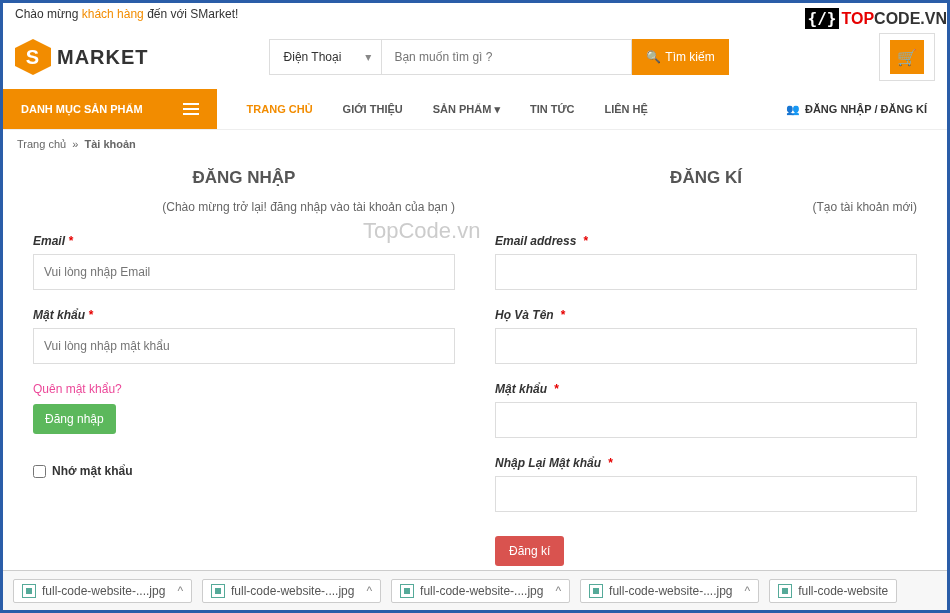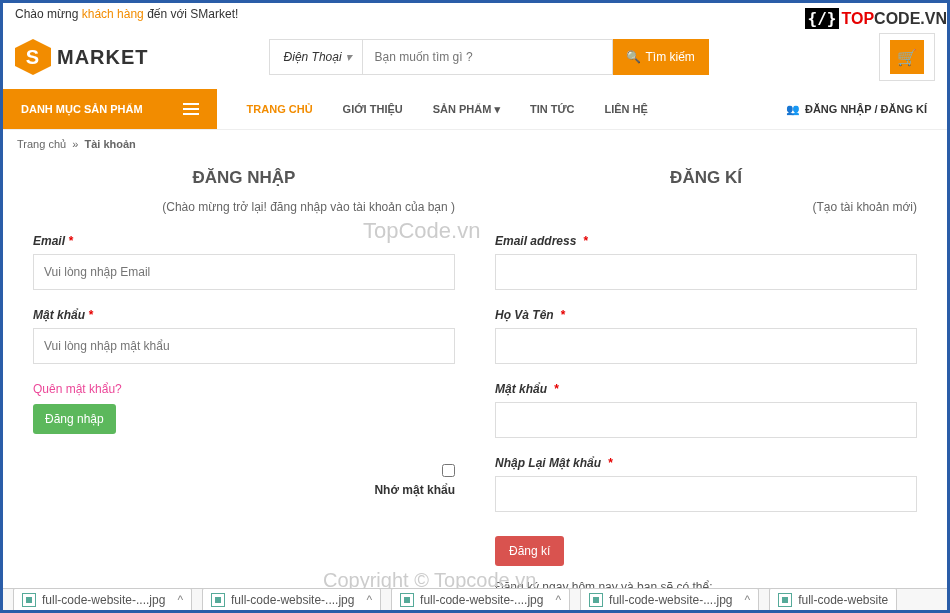--- a/index.html
+++ b/index.html
@@ -13,7 +13,7 @@
 .logo { display: flex; align-items: center; gap: 6px; font-weight: bold; font-size: 20px; letter-spacing: 1px; }
 .logo-hex { width: 36px; height: 36px; background: #f28c00; clip-path: polygon(50% 0,100% 25%,100% 75%,50% 100%,0 75%,0 25%); display: flex; align-items: center; justify-content: center; color: #fff; font-size: 20px; font-weight: bold; }
 .search-wrap { display: flex; margin-left: 110px; }
-.cat-select { border: 1px solid #ddd; padding: 10px 20px 10px 14px; font-size: 12px; position: relative; background: #fff; cursor: pointer; font-style: italic; }
+.cat-select { border: 1px solid #ddd; padding: 10px 40px 10px 14px; font-size: 12px; position: relative; background: #fff; cursor: pointer; }
 .cat-select::after { content: "▾"; position: absolute; right: 10px; color: #888; }
 .search-input { border: 1px solid #ddd; border-left: none; padding: 10px 12px; width: 250px; font-size: 12px; outline: none; }
 .search-btn { background: #f28c00; color: #fff; border: none; padding: 0 14px; font-size: 12px; cursor: pointer; display: flex; align-items: center; gap: 4px; }

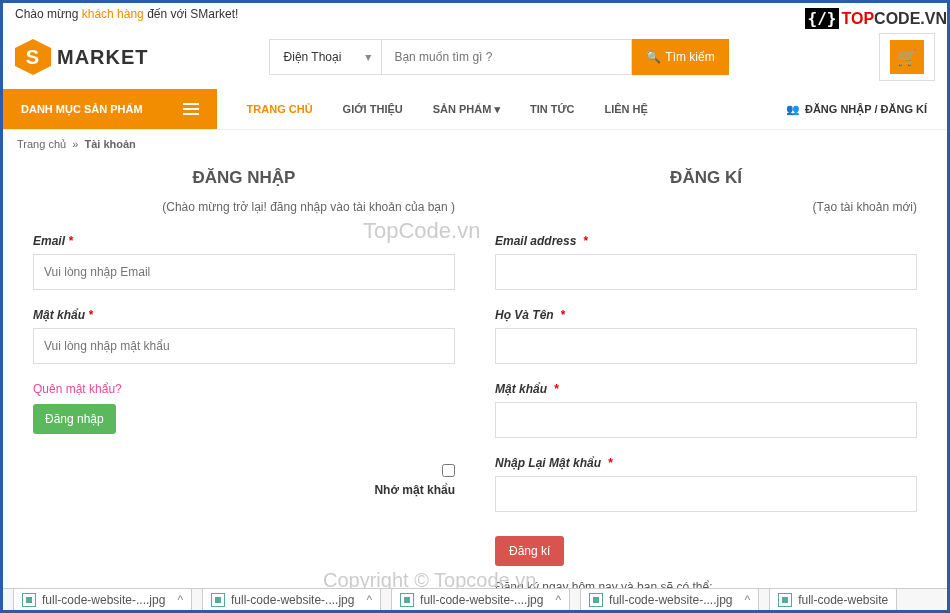--- a/index.html
+++ b/index.html
@@ -42,7 +42,7 @@
 .forgot { font-size: 12px; color: #ec4899; margin-bottom: 8px; }
 .btn-login { background: #5cb85c; color: #fff; border: none; padding: 8px 12px; font-size: 12px; cursor: pointer; border-radius: 3px; }
 .btn-reg { background: #d9534f; color: #fff; border: none; padding: 8px 14px; font-size: 12px; cursor: pointer; border-radius: 3px; margin-top: 6px; }
-.remember { margin-top: 30px; display: flex; align-items: flex-end; gap: 6px; font-size: 12px; font-weight: bold; flex-direction: column; }
+.remember { margin-top: 30px; display: flex; align-items: center; gap: 6px; font-size: 12px; font-weight: bold; }
 .benefits-title { font-size: 12px; margin-top: 14px; color: #555; }
 .benefits { font-size: 12px; color: #555; padding-left: 24px; margin-top: 6px; }
 .benefits div { margin-bottom: 4px; }

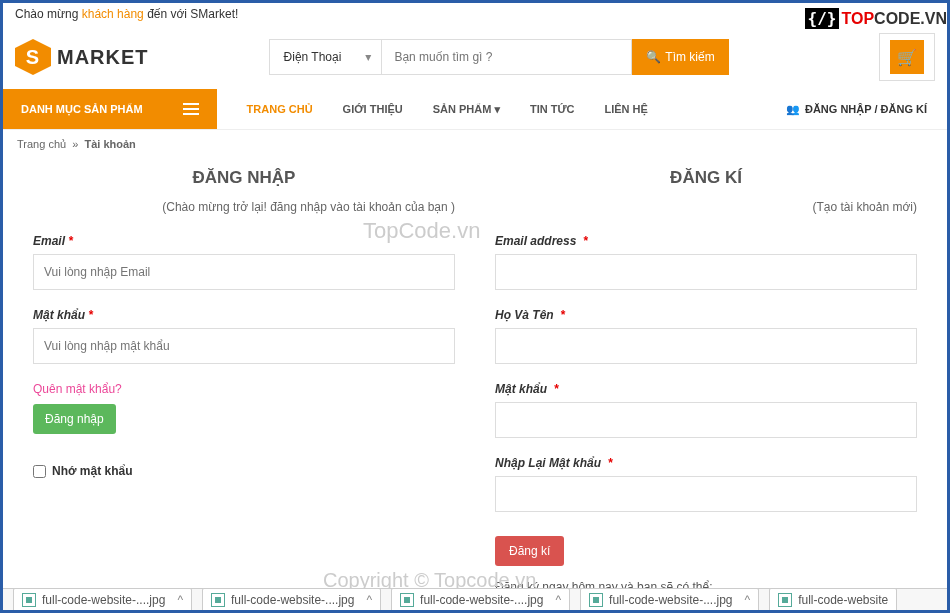--- a/index.html
+++ b/index.html
@@ -48,7 +48,7 @@
 .benefits div { margin-bottom: 4px; }
 .watermark1 { position: absolute; left: 360px; top: 215px; font-size: 22px; color: #ccc; pointer-events: none; text-align: right; }
 .watermark2 { position: absolute; left: 320px; bottom: 18px; font-size: 20px; color: #ccc; pointer-events: none; }
-.downloads { position: absolute; bottom: 0; left: 0; right: 0; height: 22px; border-top: 1px solid #ccc; background: #f7f7f7; display: flex; align-items: center; padding: 0 10px; gap: 10px; font-size: 12px; color: #555; }
+.downloads { position: absolute; bottom: 0; left: 0; right: 0; height: 40px; border-top: 1px solid #ccc; background: #f7f7f7; display: flex; align-items: center; padding: 0 10px; gap: 10px; font-size: 12px; color: #555; }
 .dl-item { display: flex; align-items: center; gap: 6px; border: 1px solid #ccc; background: #fff; padding: 4px 8px; border-radius: 2px; cursor: pointer; }
 .dl-icon { width: 14px; height: 14px; border: 1px solid #5a9; display: inline-block; position: relative; }
 .dl-icon::after { content: ""; position: absolute; left: 3px; top: 3px; width: 6px; height: 6px; background: #5a9; }

